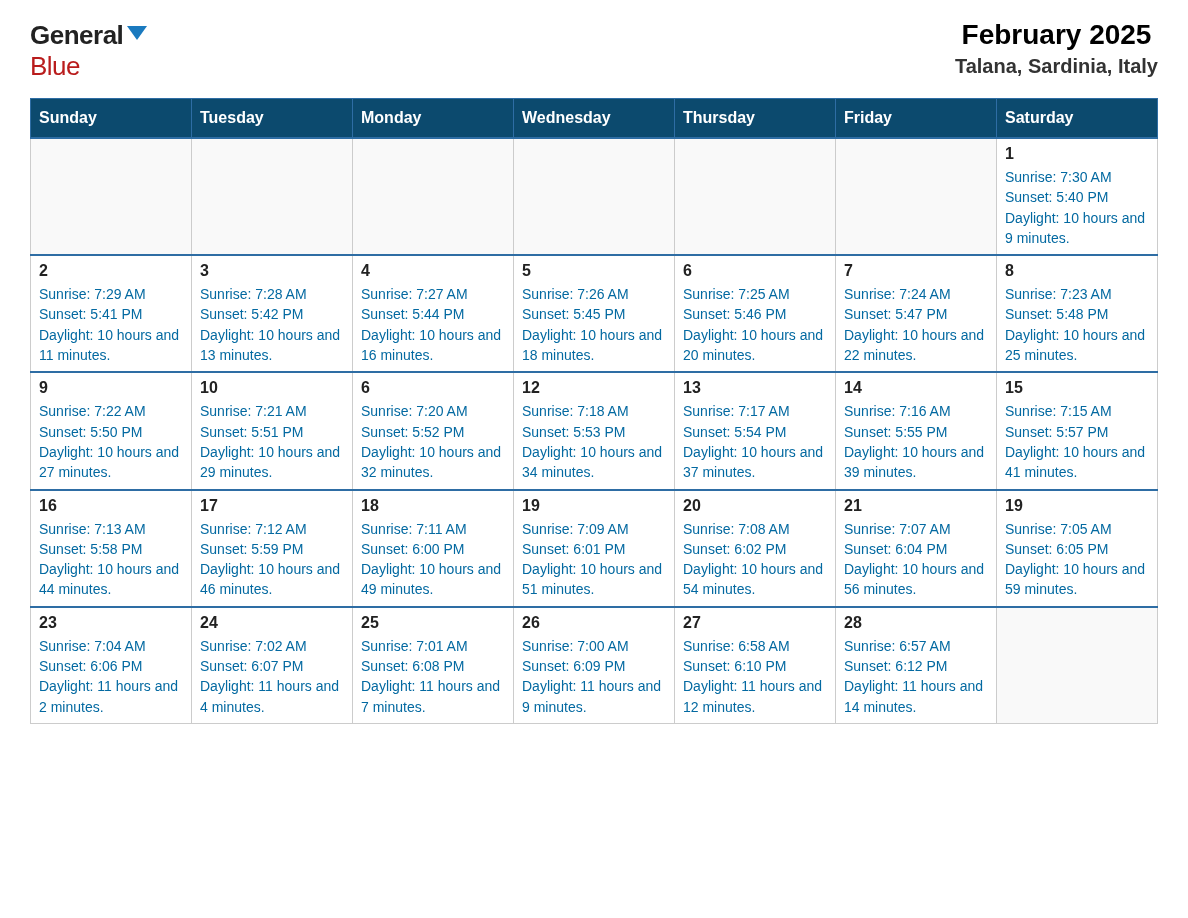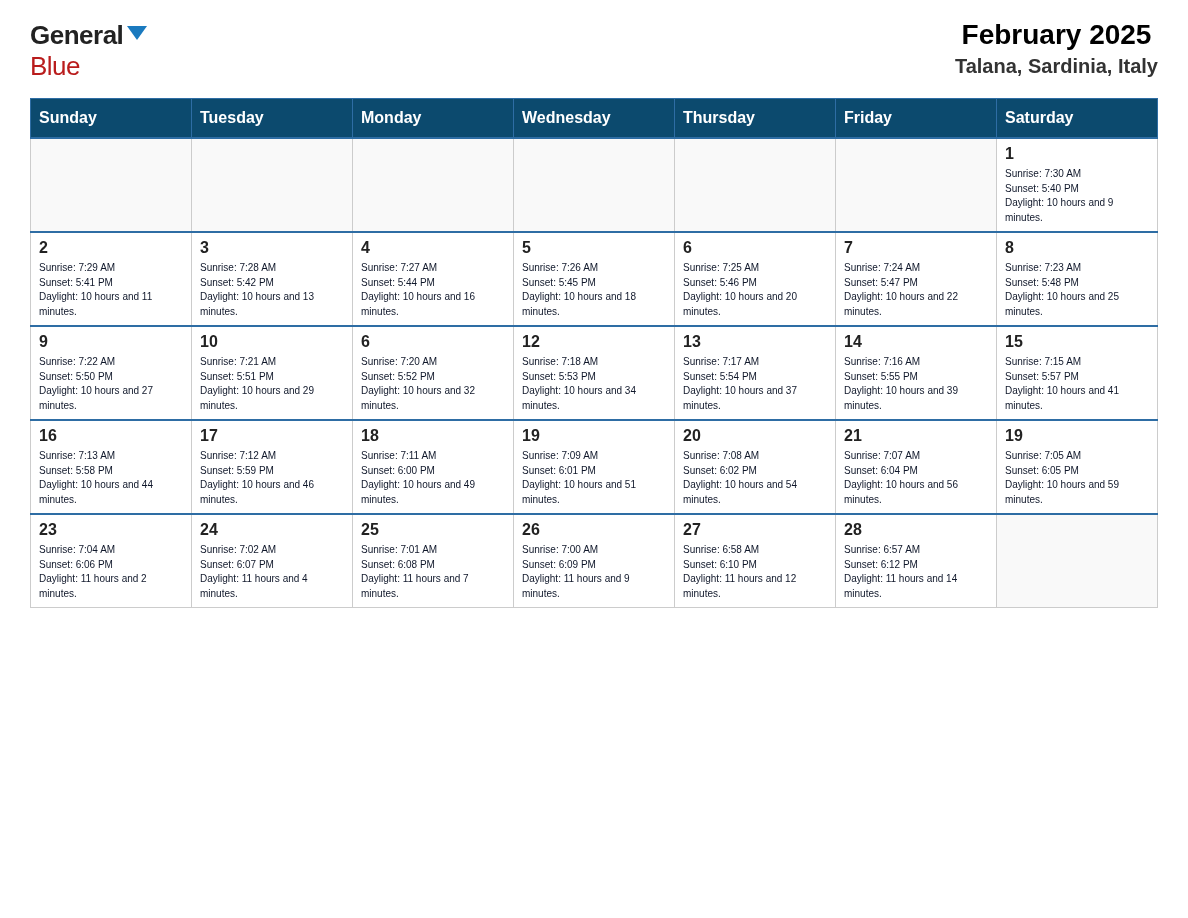--- a/index.html
+++ b/index.html
@@ -103,8 +103,8 @@
       margin-bottom: 4px;
     }
     .day-info {
-      font-size: 10px;
-      color: #0f172a;
+      font-size: 14px;
+      color: #0369a1;
       line-height: 1.45;
     }
     .empty-cell {

